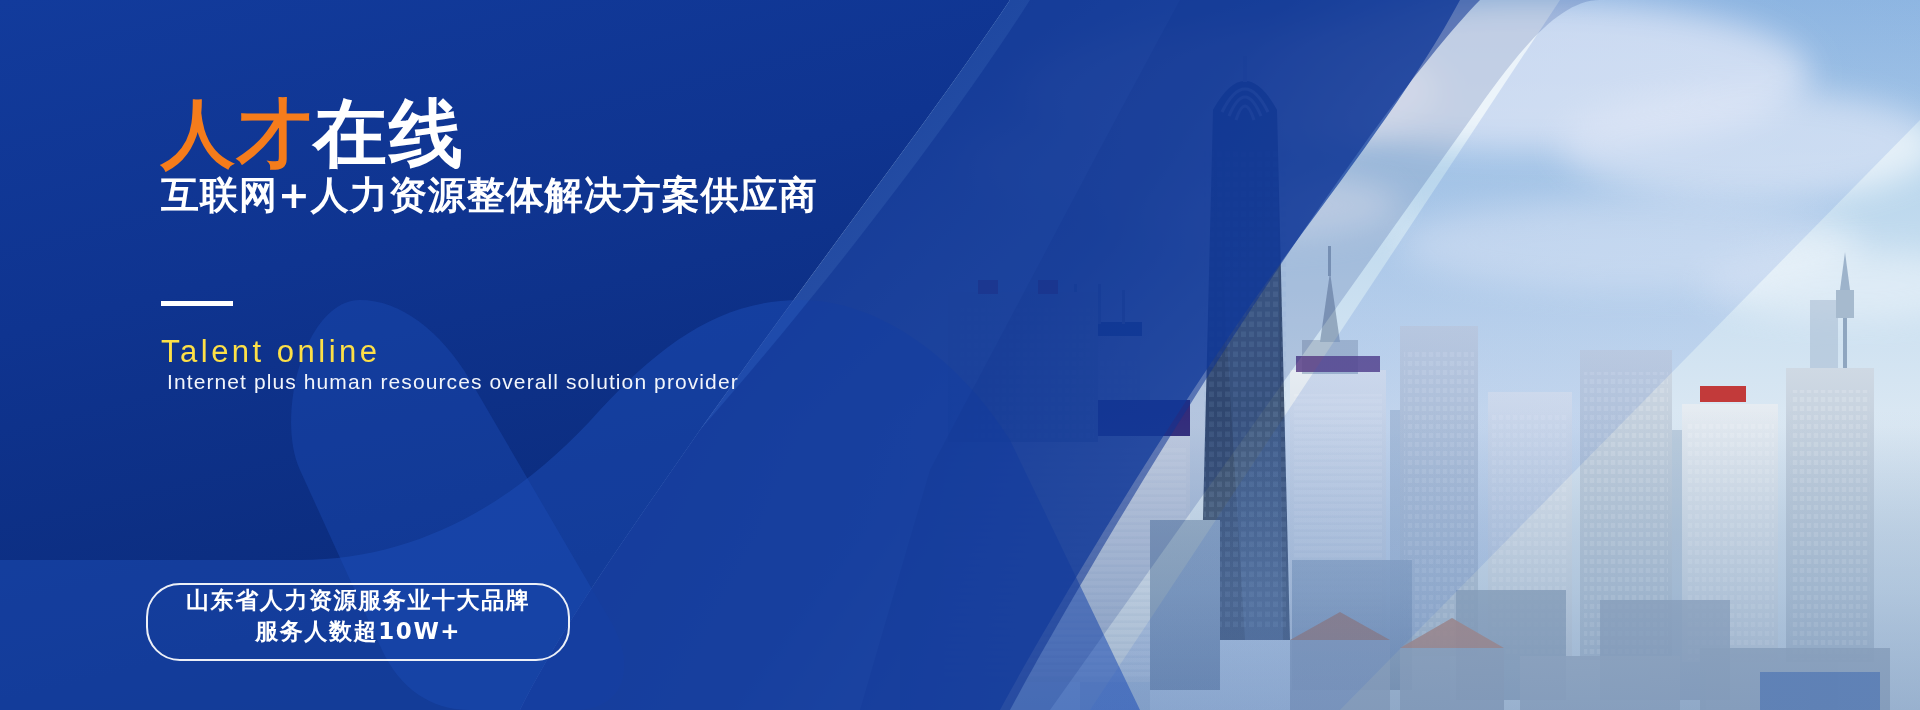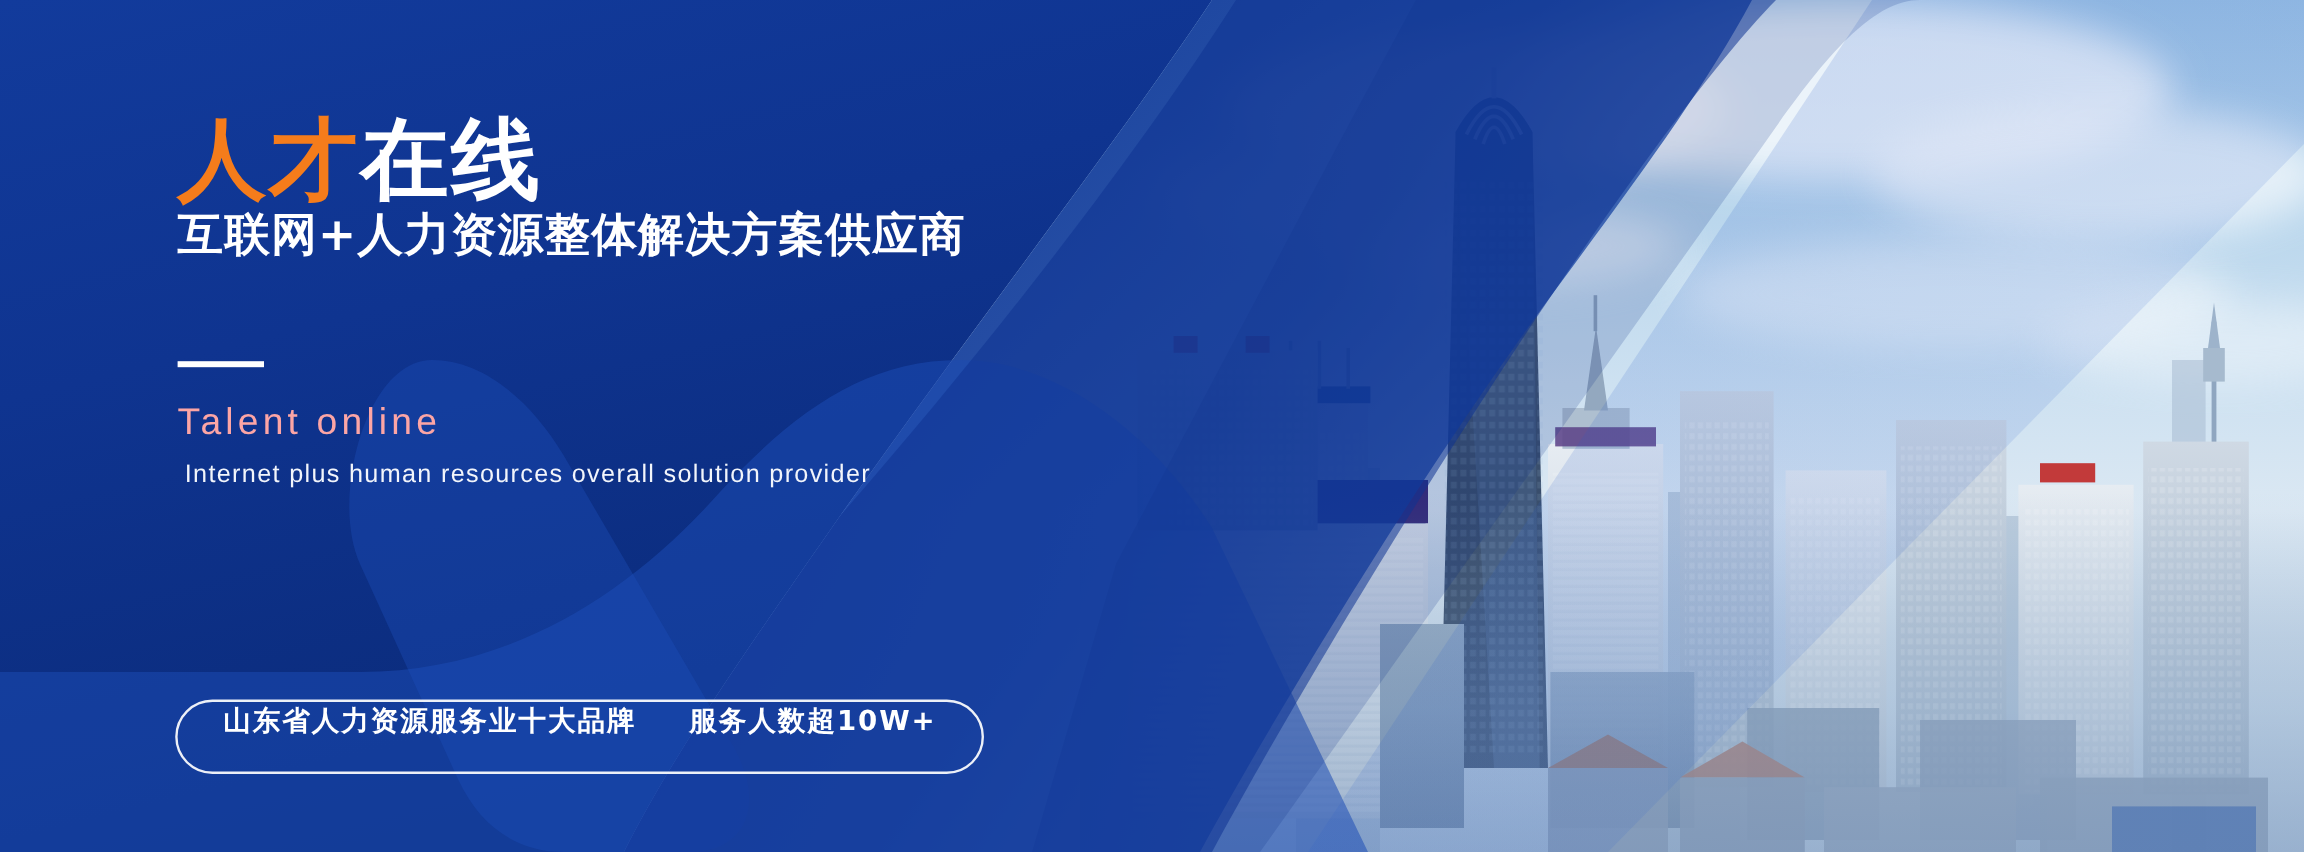--- a/index.html
+++ b/index.html
@@ -45,7 +45,7 @@
 
   
   .content{
-    position:absolute; left:0; top:0; width:1000px; height:620px;
+    position:absolute; left:13px; top:0; width:1000px; height:620px;
     padding:96px 0 0 148px;
   }
   .title{

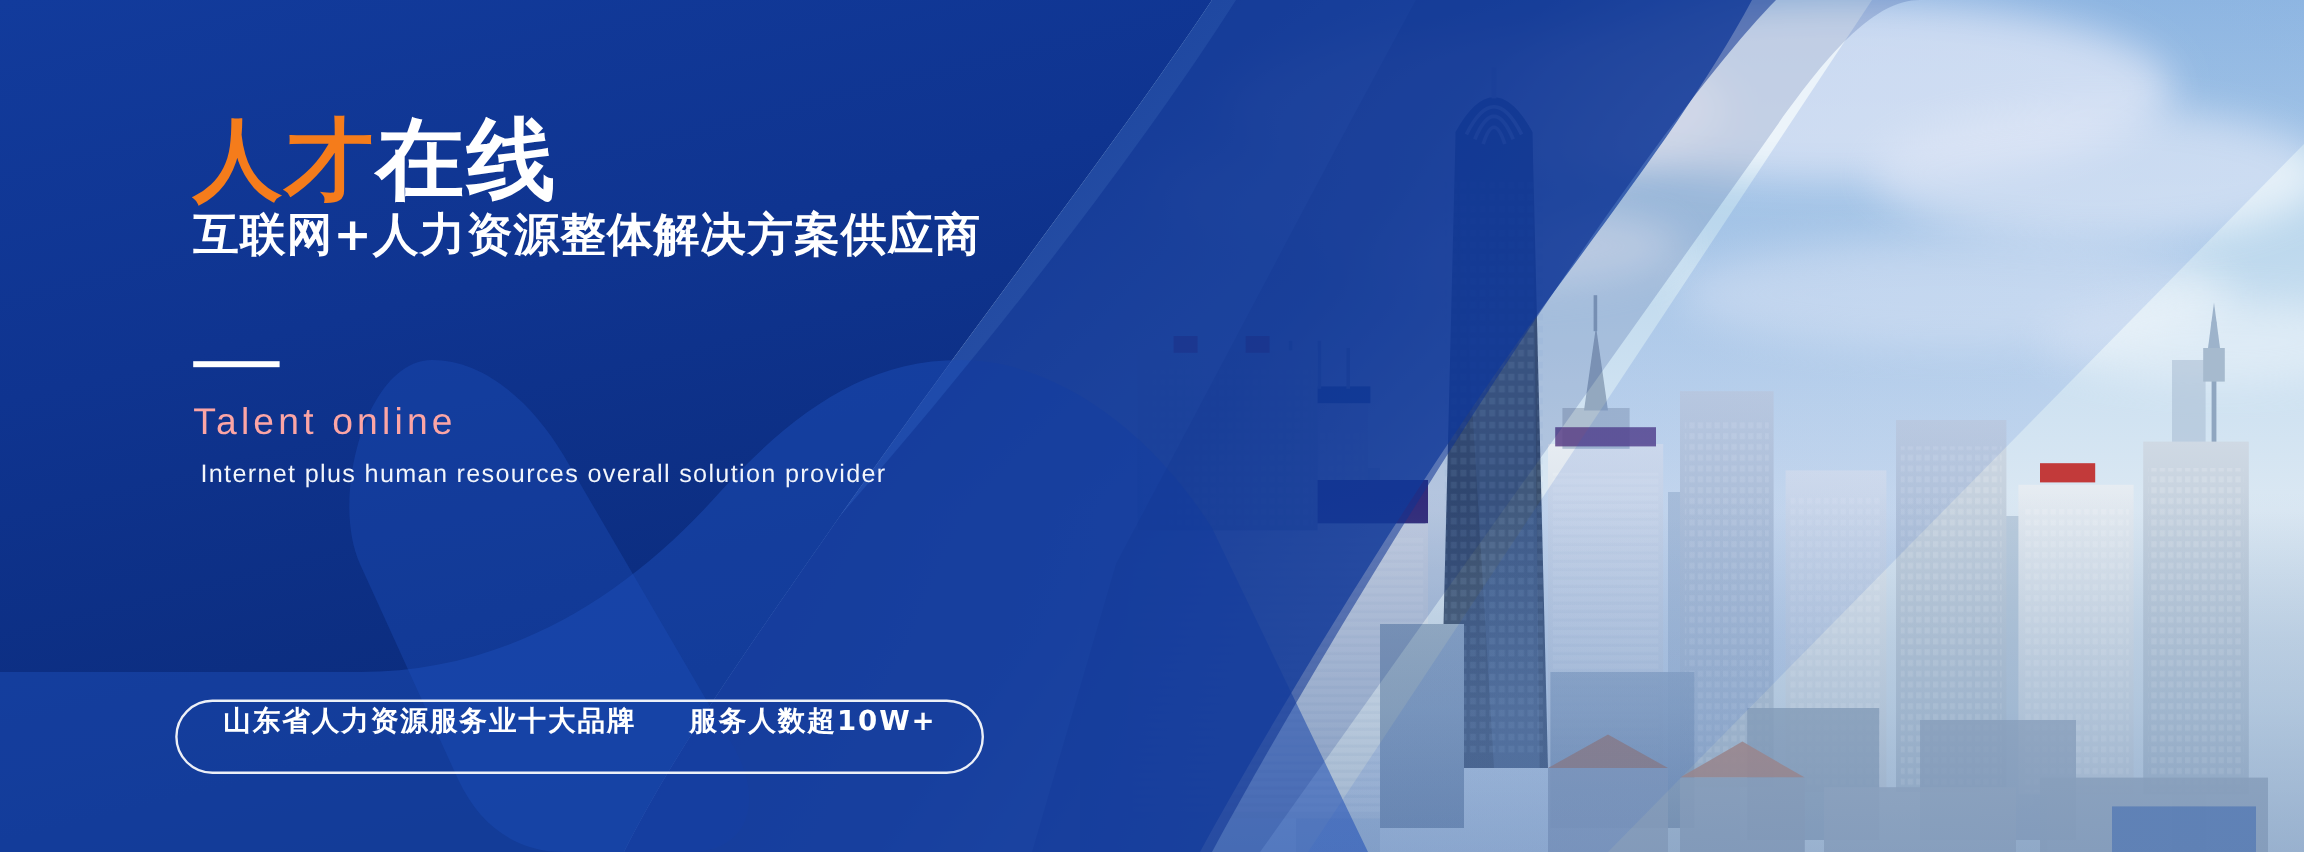--- a/index.html
+++ b/index.html
@@ -69,7 +69,7 @@
 
   .en-main{
     margin-top:28px;
-    font-size:31px; color:#fca5a5; font-weight:400;
+    font-size:31px; color:#fde047; font-weight:400;
     letter-spacing:3.5px; white-space:nowrap;
   }
   .en-sub{

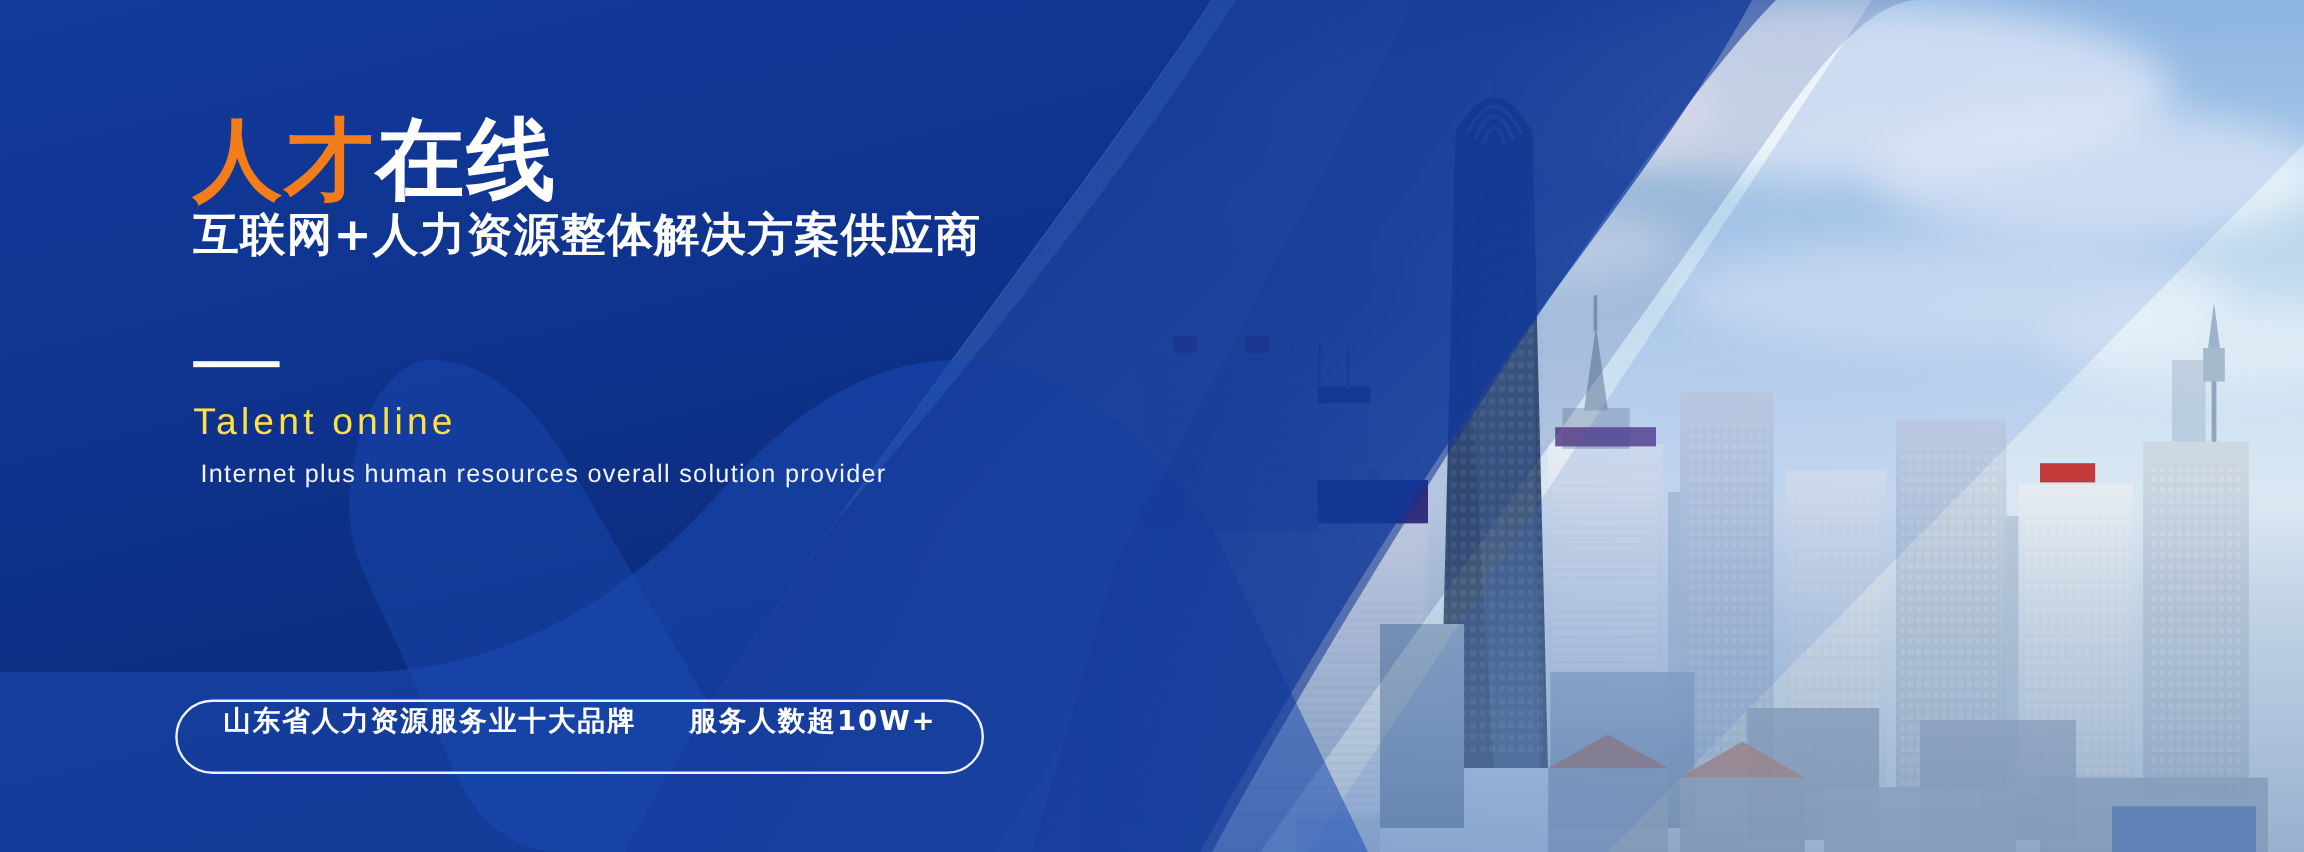--- a/index.html
+++ b/index.html
@@ -73,7 +73,7 @@
     letter-spacing:3.5px; white-space:nowrap;
   }
   .en-sub{
-    margin-top:14px; margin-left:6px;
+    margin-left:6px;
     font-size:21px; color:#f2f5fb; font-weight:400;
     letter-spacing:1.1px; white-space:nowrap;
   }

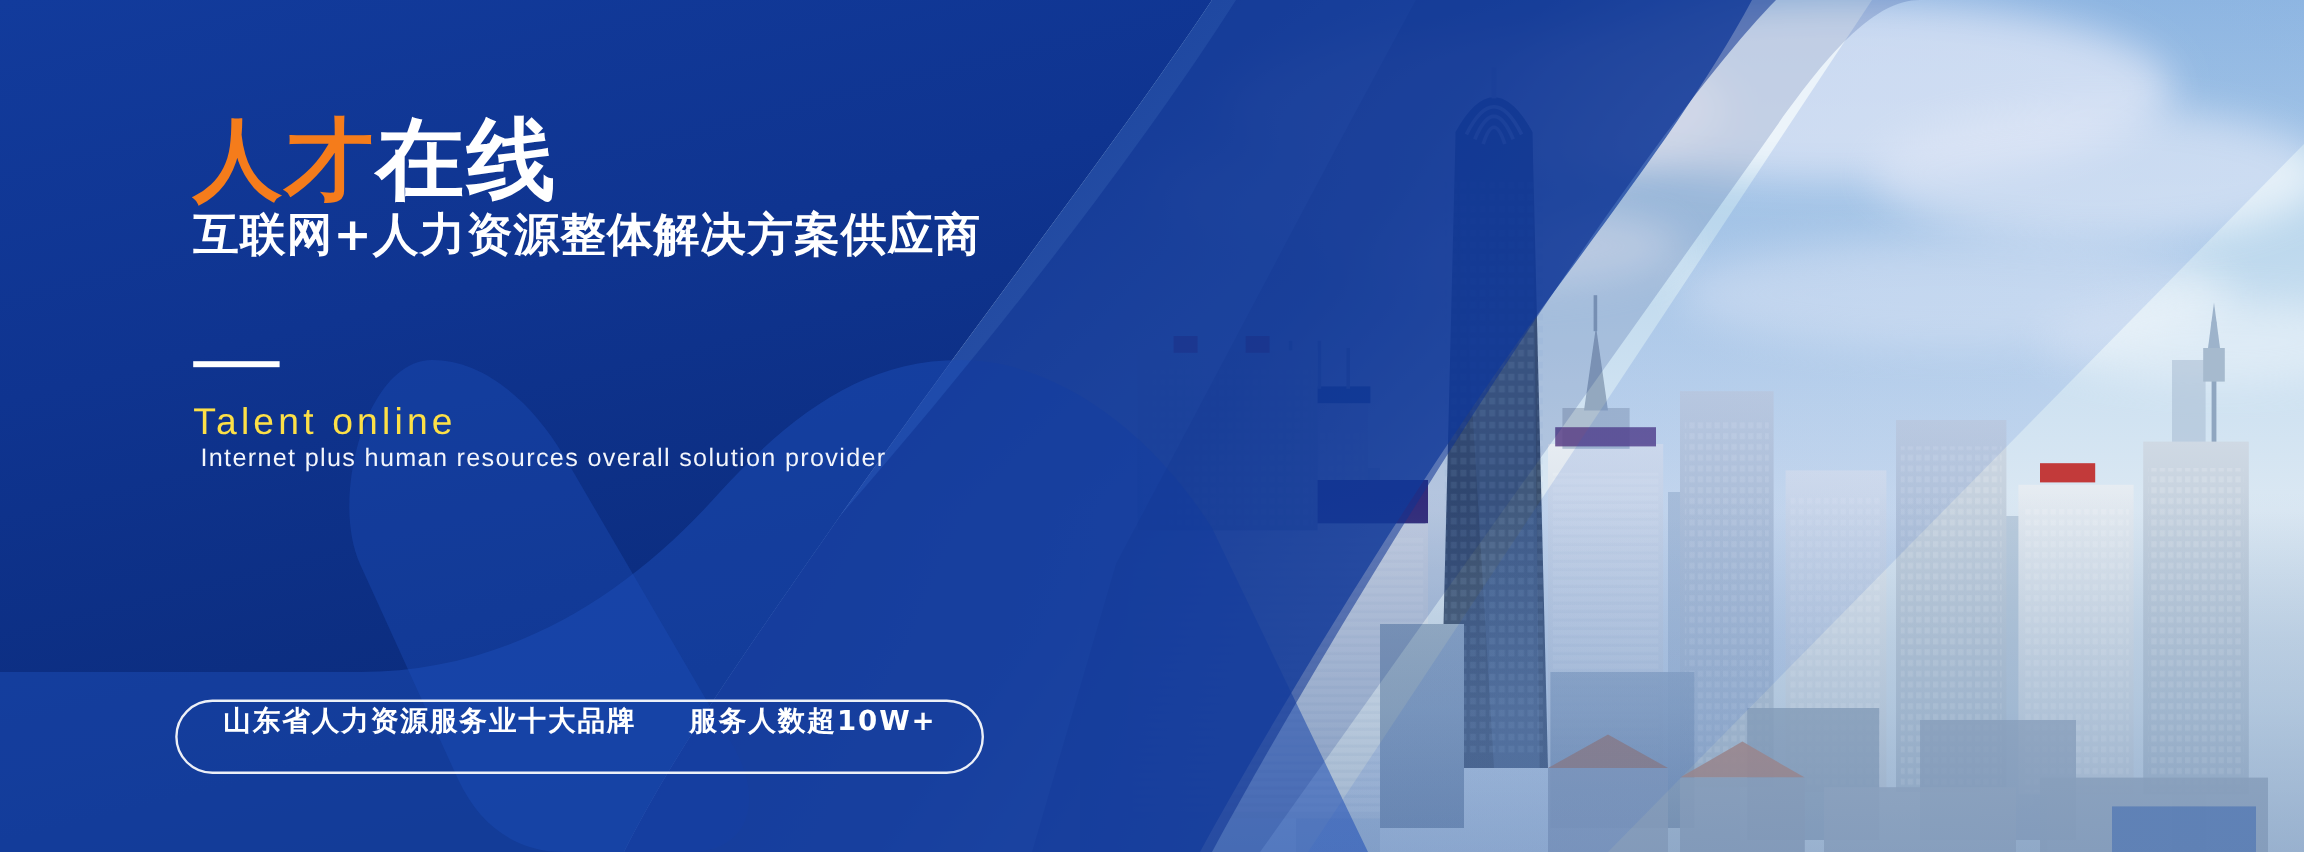--- a/index.html
+++ b/index.html
@@ -80,12 +80,13 @@
 
   .pill{
     position:absolute; left:146px; top:583px;
-    height:62px;
+    height:78px;
     border:2px solid rgba(255,255,255,.92);
     border-radius:34px;
-    display:flex; align-items:flex-start;
+    display:flex; align-items:center;
     padding:0 38px;
     white-space:nowrap;
+    flex-direction:column;
   }
   .pill-text{
     font-size:23px; color:#ffffff; font-weight:700;

